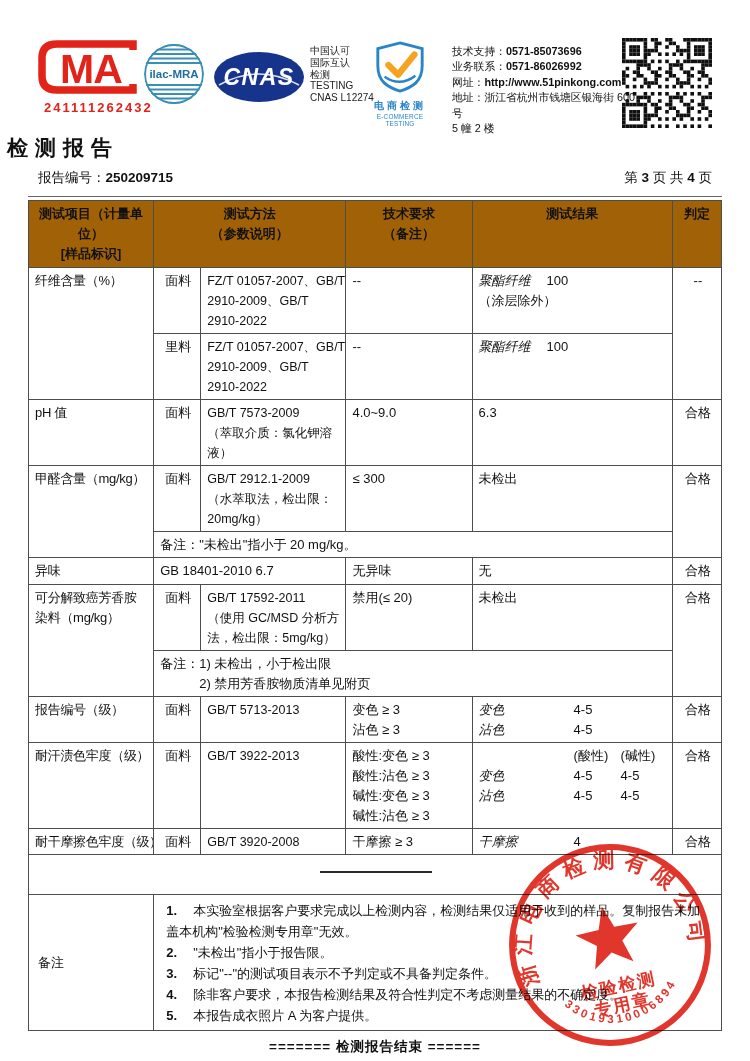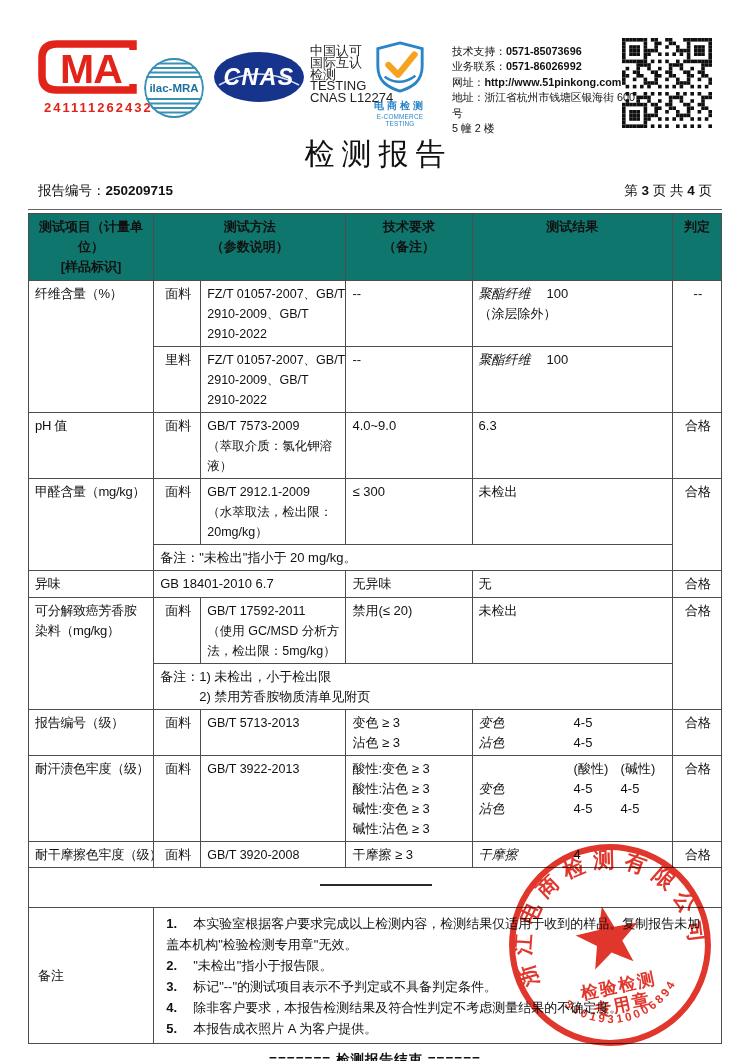--- a/index.html
+++ b/index.html
@@ -14,7 +14,7 @@
   .hdr{position:absolute; top:36px; left:0; right:0; height:96px;}
   .hdr .abs{position:absolute;}
   .cma-code{font-size:13px; font-weight:bold; color:var(--red); letter-spacing:2px; padding-left:8px; margin-top:1px;}
-  .cnas-side{font-size:13px; line-height:11.8px; color:#222;}
+  .cnas-side{font-size:10px; line-height:11.8px; color:#222;}
   .shield-blk{width:76px; text-align:center;}
   .shield-cn{font-size:10px; font-weight:bold; color:var(--shield); letter-spacing:3px; margin-top:1px;}
   .shield-en{font-size:6.4px; color:var(--shield); letter-spacing:.2px;}

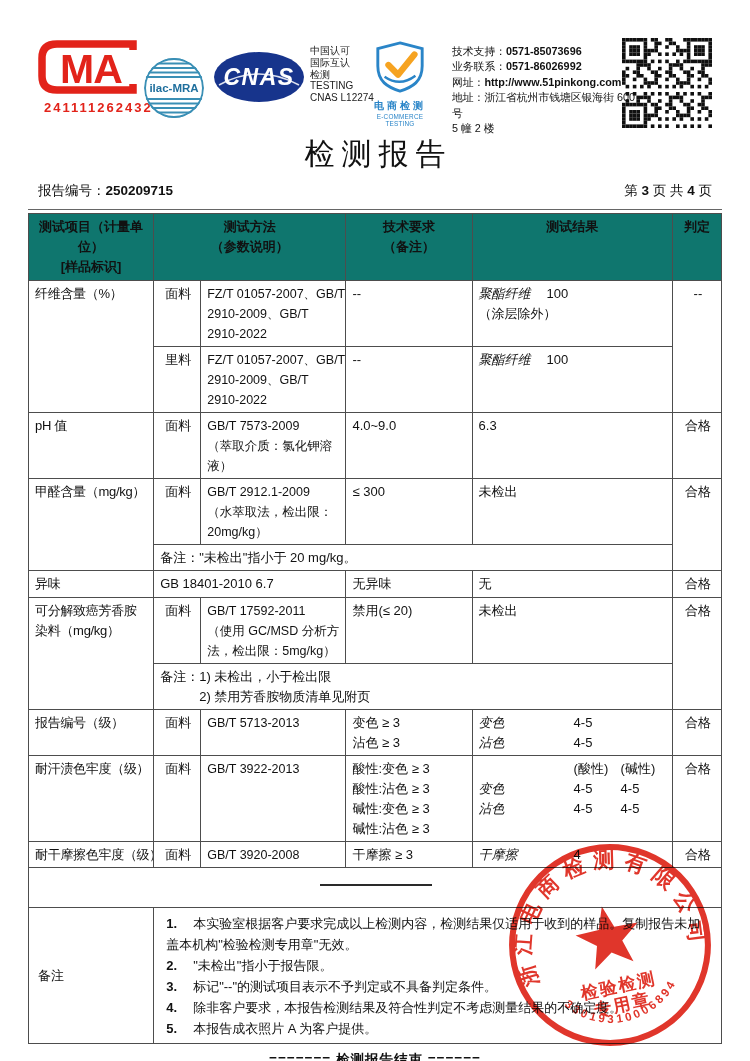--- a/index.html
+++ b/index.html
@@ -71,7 +71,7 @@
       <div class="cma-code">241111262432</div>
     </div>
 
-    <div class="abs" style="left:142px; top:20px;">
+    <div class="abs" style="left:142px; top:6px;">
       <svg width="64" height="64" viewBox="0 0 64 64">
         <clipPath id="ic">
             <circle cx="32" cy="32" r="30"></circle>

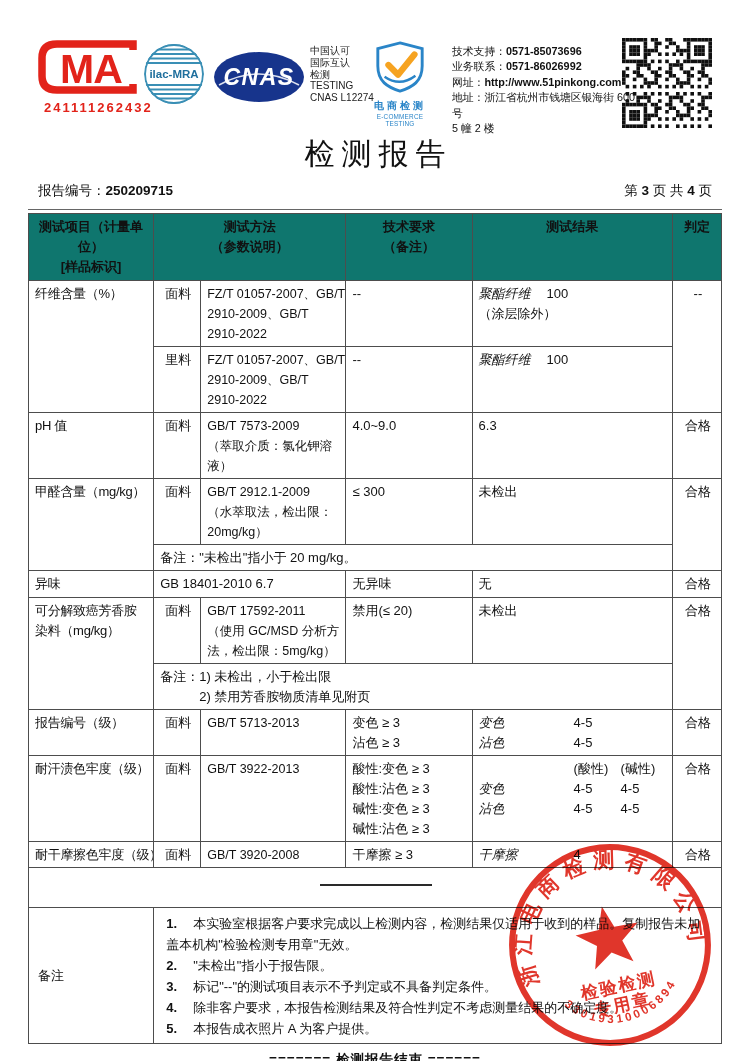--- a/index.html
+++ b/index.html
@@ -23,8 +23,8 @@
   .contacts .c-line:nth-child(-n+3) .val{font-weight:bold;}
 
   
-  .title{margin-top:134px; text-align:center; font-family:"Liberation Serif","DejaVu Serif",serif;
-         font-size:30px; font-weight:normal; letter-spacing:7px; text-indent:7px;}
+  .title{margin-top:134px; font-family:"Liberation Serif","DejaVu Serif",serif;
+         font-size:21px; font-weight:bold; letter-spacing:7px; text-indent:7px;}
   .meta{display:flex; justify-content:space-between; align-items:baseline; margin:7px 38px 0 38px; font-size:13.5px;gap:20px;}
   .meta b{font-weight:bold;}
   .rule{border-top:1.6px solid #666; margin:9px 28px 0 28px;}

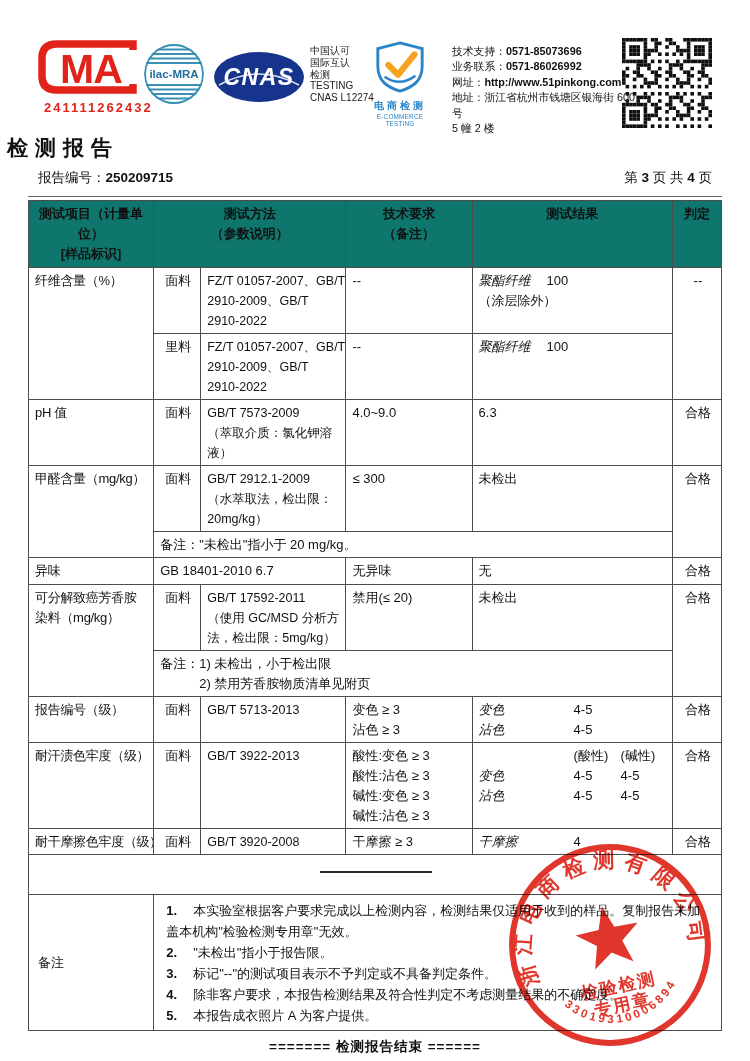--- a/index.html
+++ b/index.html
@@ -33,7 +33,7 @@
   table.tbl{border-collapse:collapse; table-layout:fixed; width:694px; margin:3px 0 0 28px; font-size:13px;}
   .tbl th,.tbl td{border:1px solid var(--line); vertical-align:top; text-align:left;
                   padding:3px 4px 2px 6px; line-height:20px; overflow:hidden;}
-  .tbl th{background:#0f766e; text-align:center; font-weight:600; padding:3px 1px;}
+  .tbl th{background:#a16207; text-align:center; font-weight:600; padding:3px 1px;}
   .tbl td.c{text-align:center;}
   .tbl td.item{white-space:nowrap; letter-spacing:-0.3px;}
   .tbl td.item.wrap{white-space:normal;}

